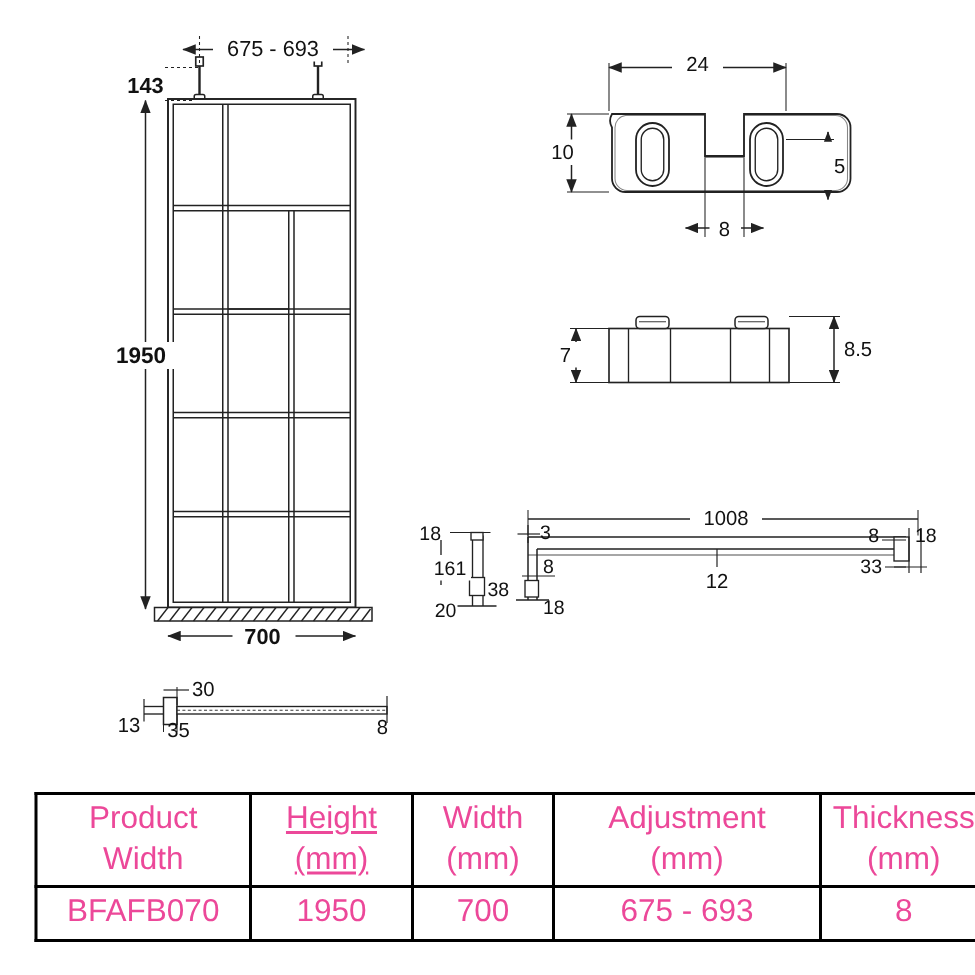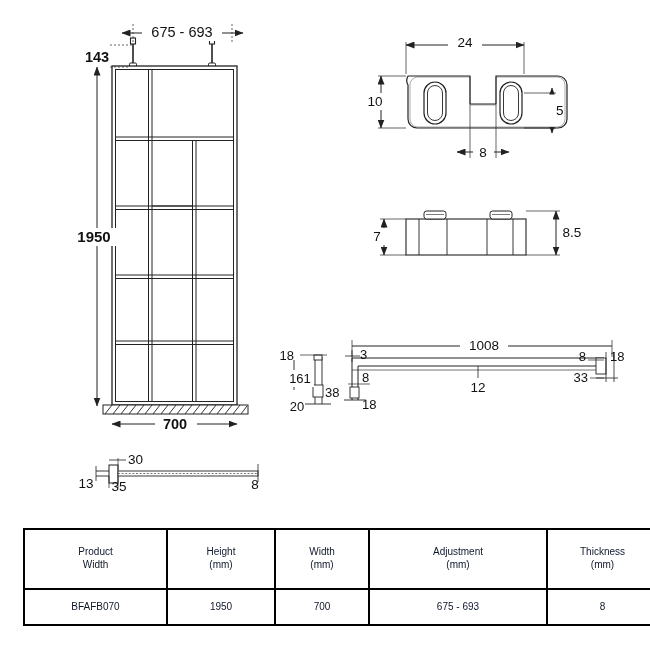--- a/index.html
+++ b/index.html
@@ -28,10 +28,10 @@
     border:2px solid #000000;
     text-align:center;
     vertical-align:middle;
-    font-size:10px;
+    font-size:21px;
     line-height:1.28;
     padding:3px 2px;
-    color:#0f172a;
+    color:#ec4899;
   }
   #spec-table tr.header-row td{height:52px;}
   #spec-table tr.value-row td{height:28px;}

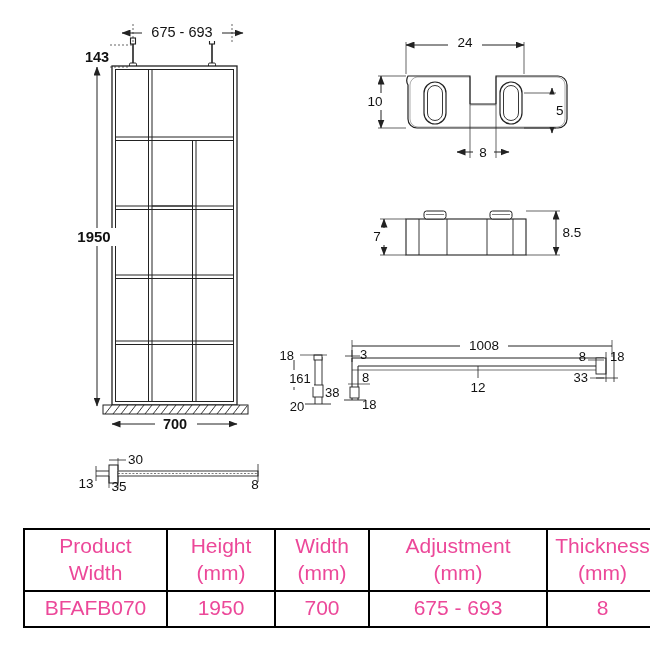--- a/index.html
+++ b/index.html
@@ -36,7 +36,7 @@
   #spec-table tr.header-row td{height:52px;}
   #spec-table tr.value-row td{height:28px;}
   .col-code{width:137px;}
-  .col-height{width:102px;}
+  .col-height{width:102px;text-decoration:underline;}
   .col-width{width:88px;}
   .col-adjust{width:172px;}
   .col-thick{width:105px;}

